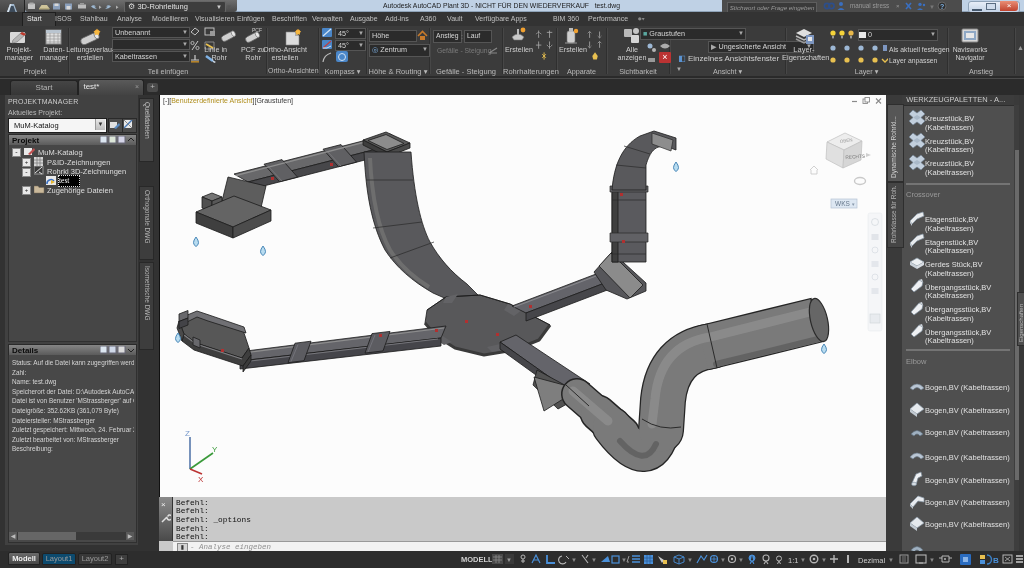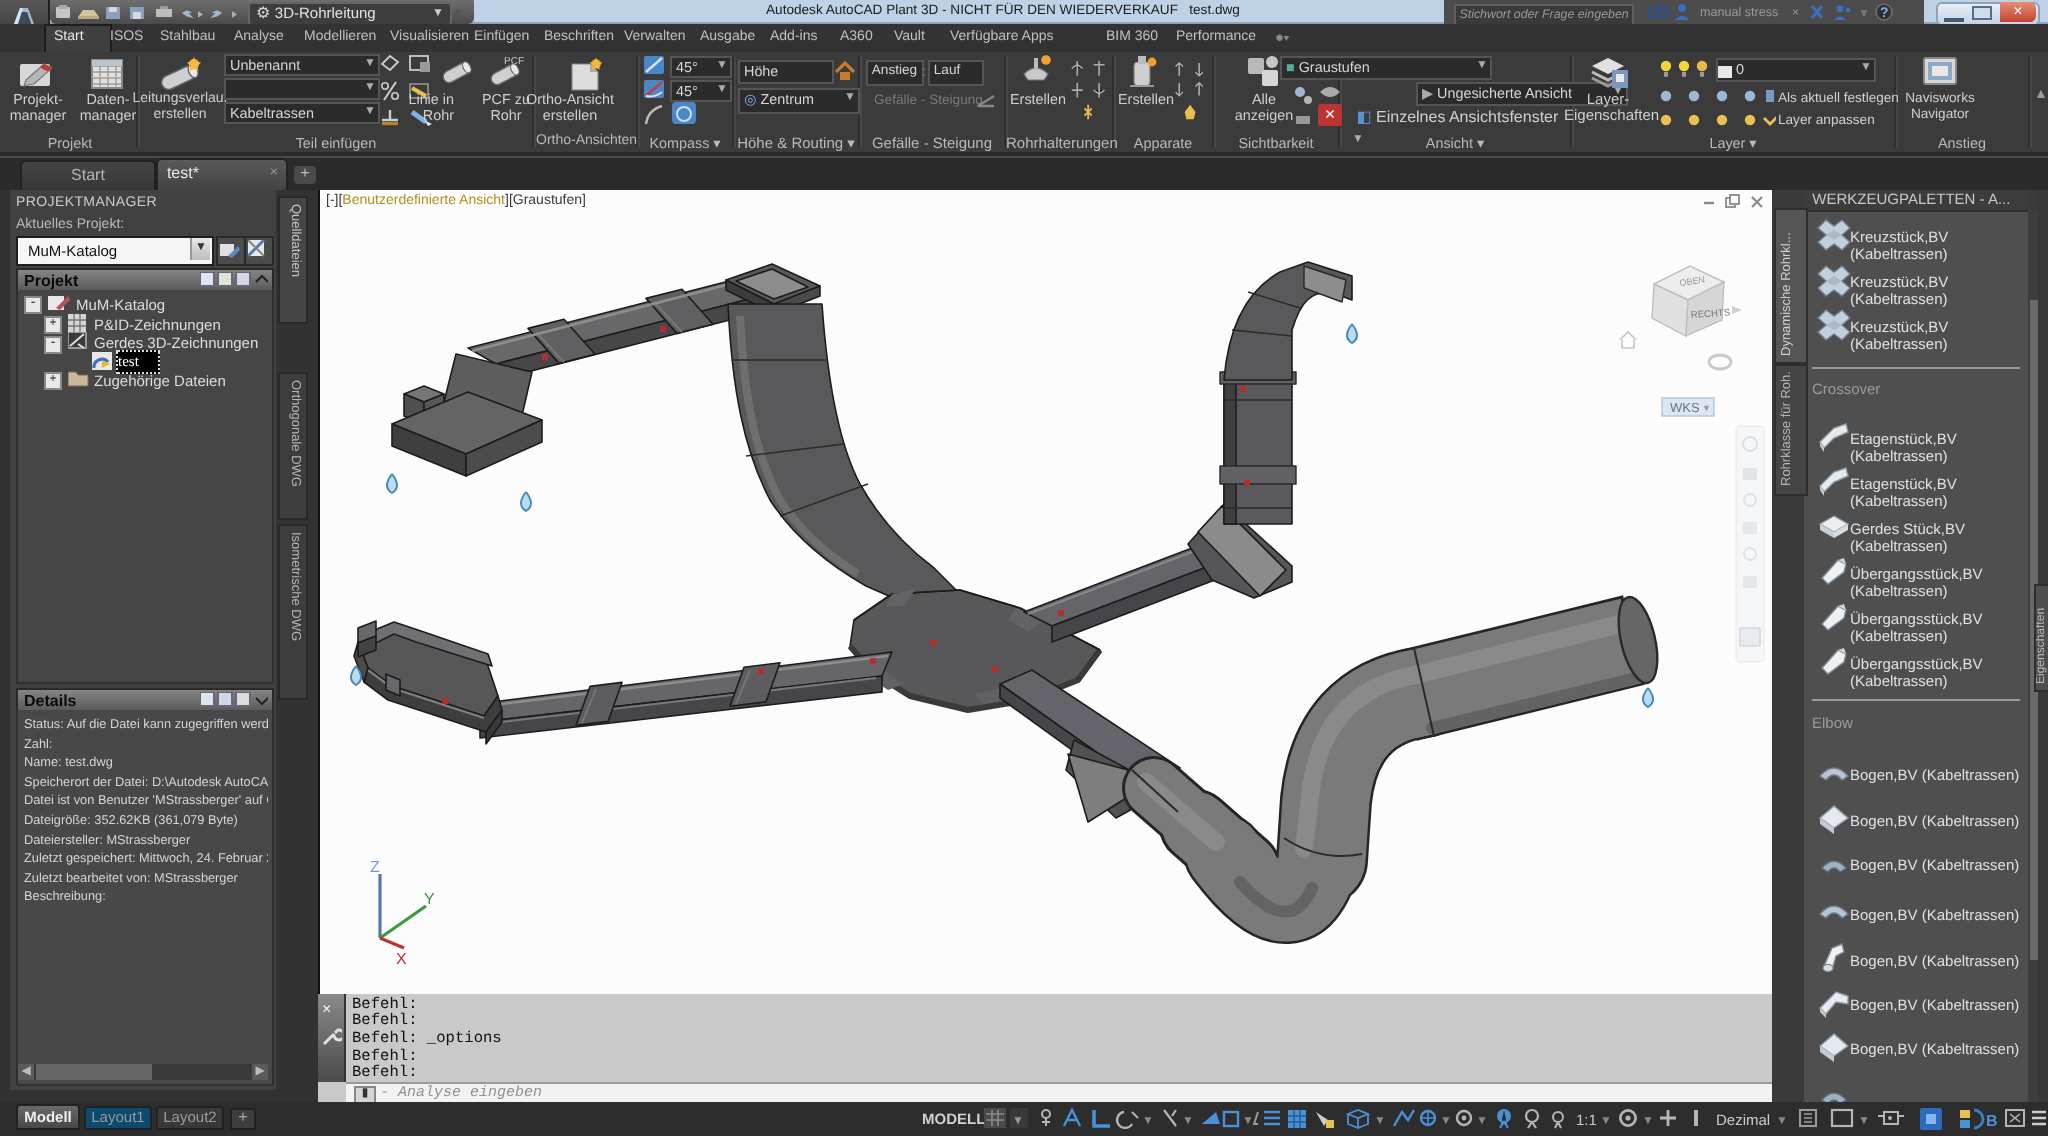--- a/index.html
+++ b/index.html
@@ -387,7 +387,7 @@
       <path d="M1 7 L8 1" stroke="#e0e0e0"></path>
       <path d="M5 6 l3 2" stroke="#e0e0e0"></path>
     </svg>
-<div class="a" style="left:47px;top:167px;color:#ddd;font-size:7.5px;">Gerdes 3D-Zeichnungen</div>
+<div class="a" style="left:47px;top:167px;color:#ddd;font-size:7.5px;">Rohrkl 3D-Zeichnungen</div>
 <svg class="ic" style="left:46px;top:175.5px" width="11" height="10" viewBox="0 0 11 10">
       <rect x="0" y="0" width="10" height="9" fill="#e8e8e8"></rect>
       <path d="M1 8 a4 4 0 0 1 7 -3" fill="none" stroke="#3a6fc0" stroke-width="1.6"></path>

